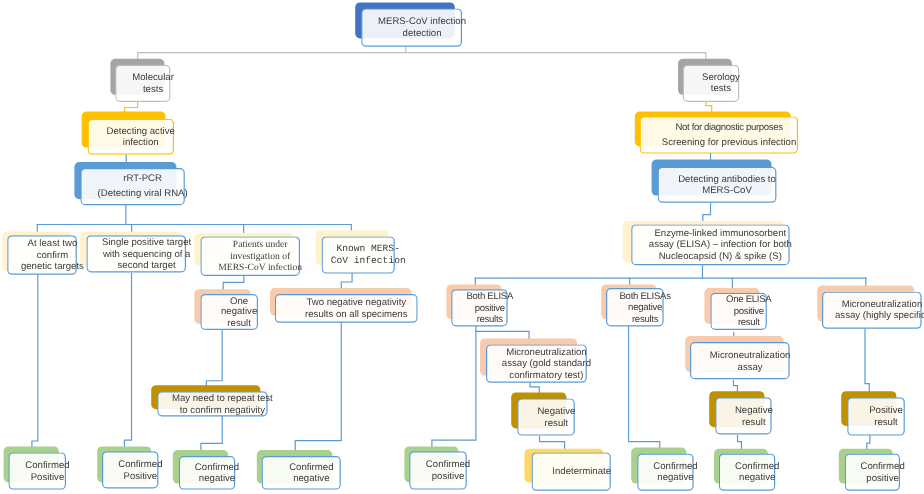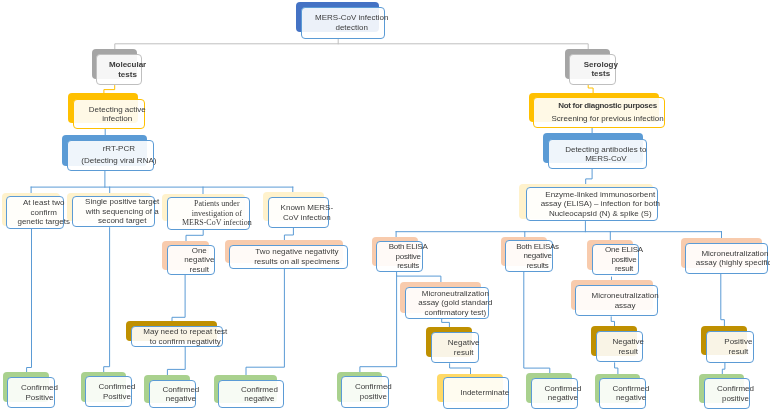--- a/index.html
+++ b/index.html
@@ -16,7 +16,7 @@
          display:flex;flex-direction:column;align-items:center;justify-content:center;
          color:#3B3B3B;font-size:8px;line-height:9.5px;text-align:left;padding-left:17px;}
   .front .ln{display:block;white-space:nowrap;}
-  .bd{font-weight:bold;}
+  .bd{font-weight:normal;}
 </style>
 </head>
 <body>

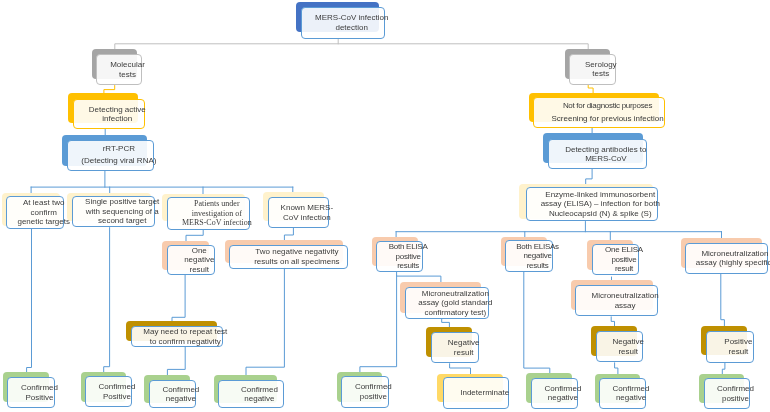--- a/index.html
+++ b/index.html
@@ -115,7 +115,7 @@
         <span class="ln">MERS-CoV infection</span>
       </div>
       <div class="shadow" style="left: 263.4px; top: 192px; width: 60.4px; height: 28.8px; background: rgb(255, 242, 204);"></div>
-      <div class="front" style="left: 268.2px; top: 196.5px; width: 60.7px; height: 31px; border-color: rgb(91, 155, 213);">
+      <div class="front" style="left: 268.2px; top: 196.5px; width: 60.7px; height: 31px; border-color: rgb(91, 155, 213); font-family: Liberation Mono, monospace;">
         <span class="ln">Known MERS-</span>
         <span class="ln">CoV infection</span>
       </div>

